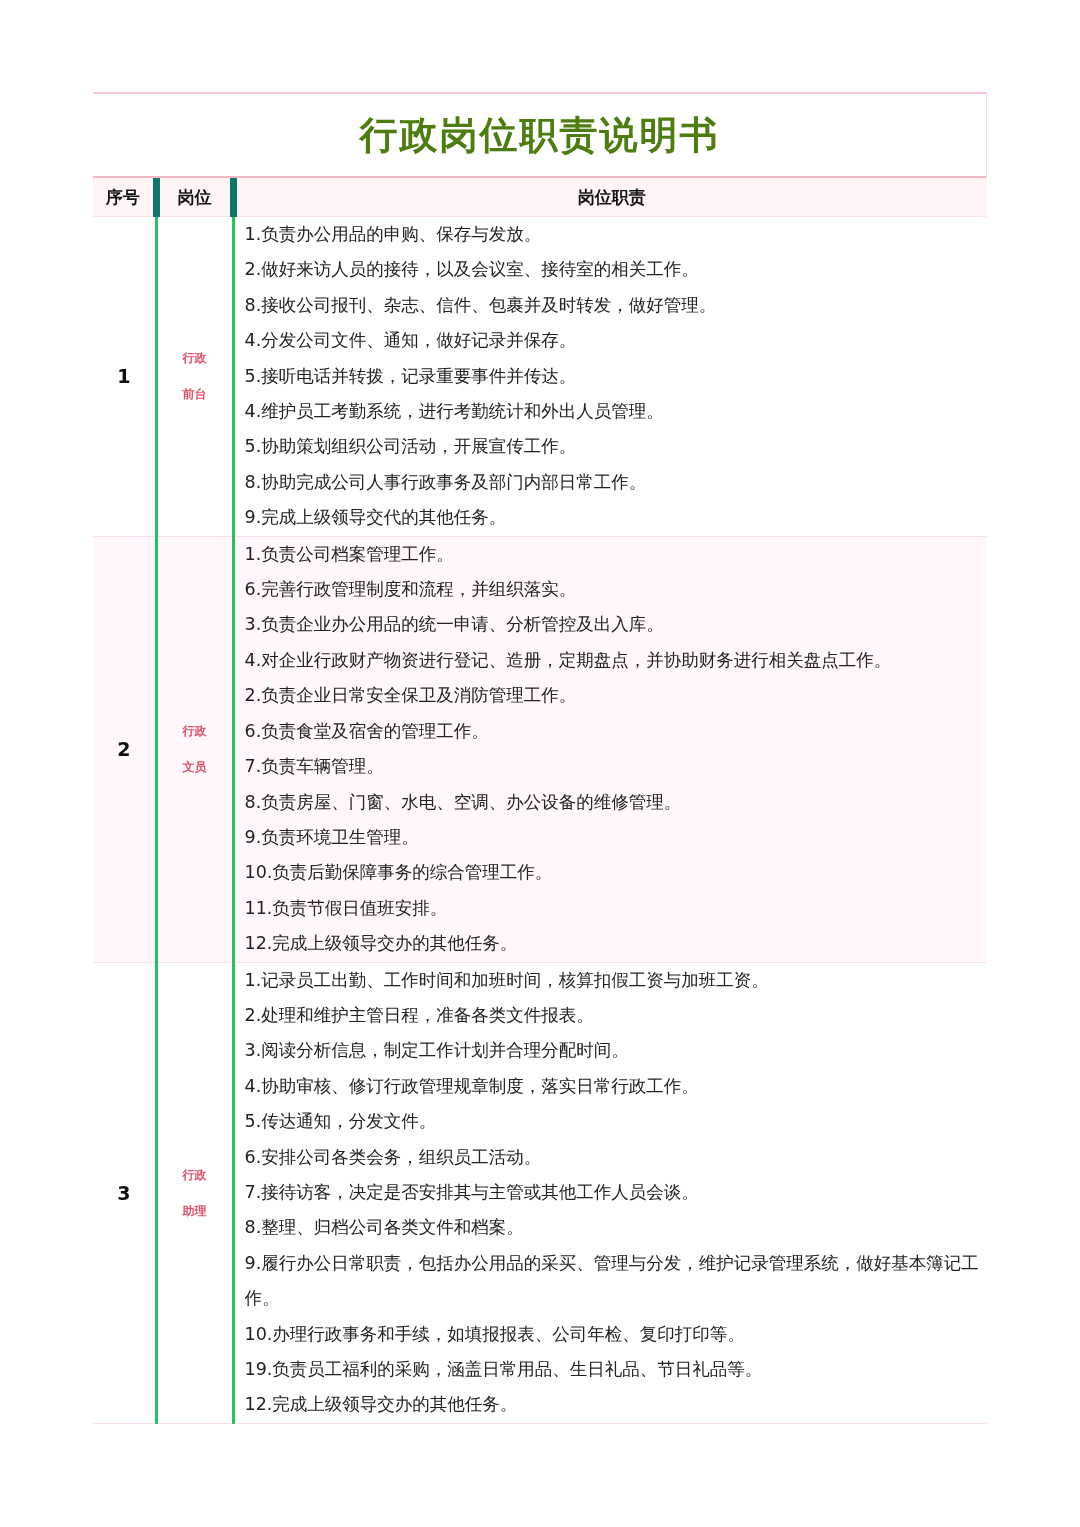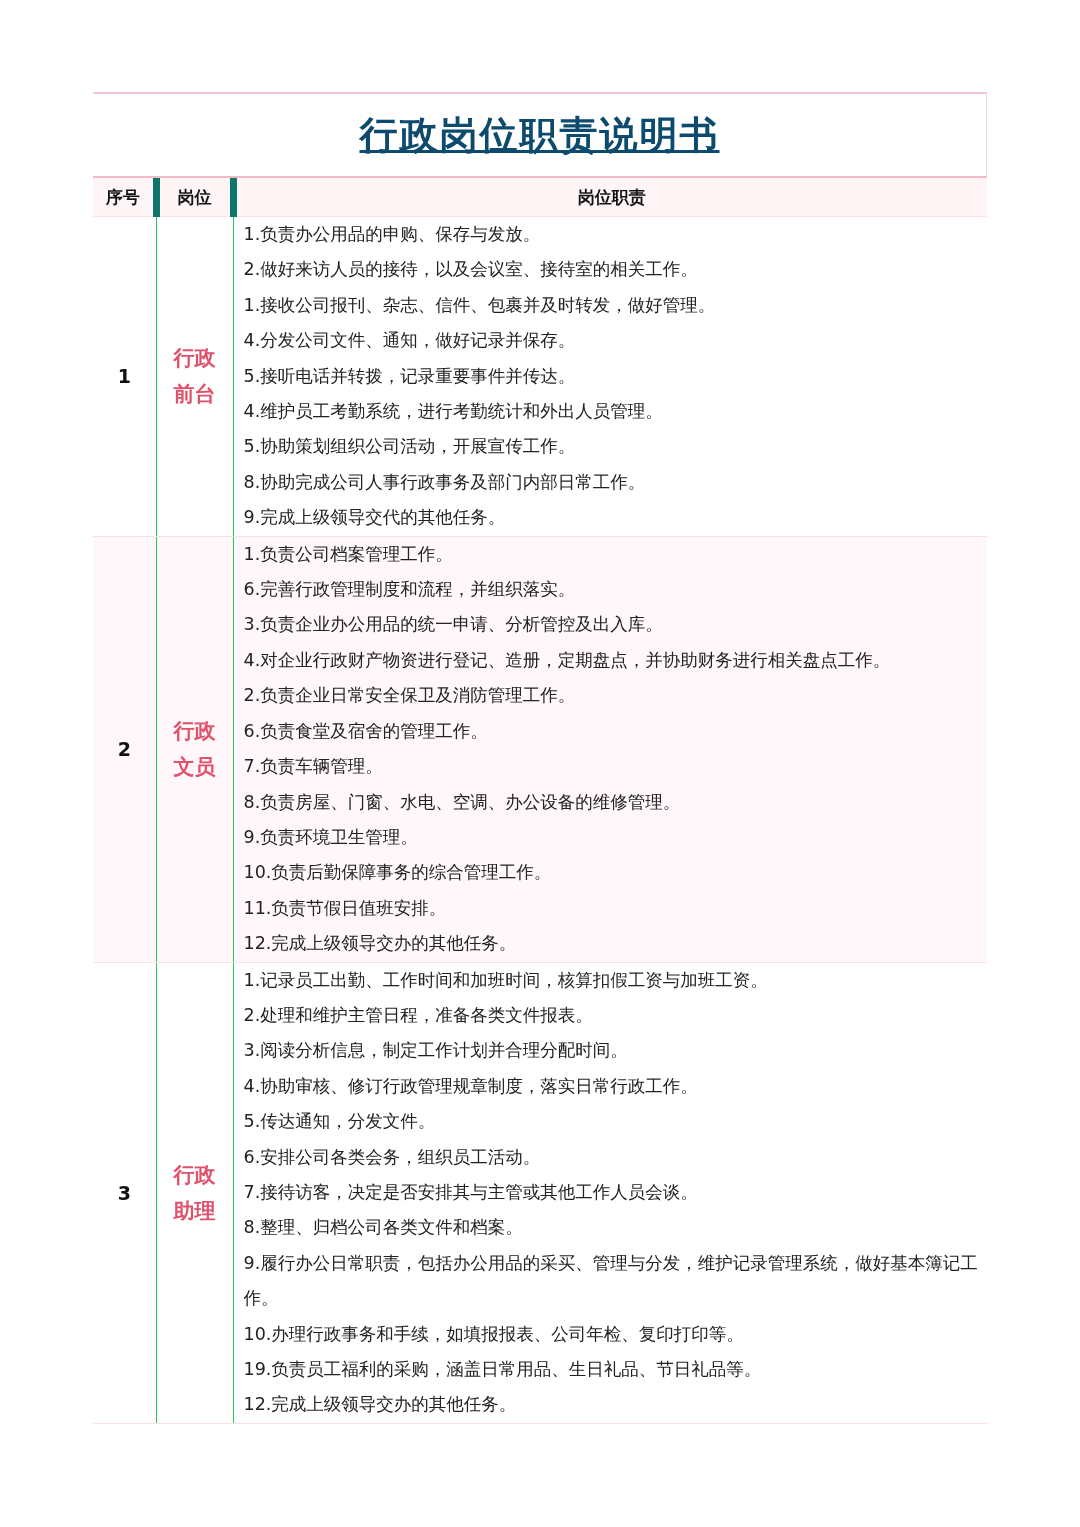--- a/index.html
+++ b/index.html
@@ -20,7 +20,7 @@
       box-sizing: border-box;
     }
     .title {
-      font-size: 38px; font-weight: bold; color: #0c4a6e; letter-spacing: 2px; text-decoration: underline;
+      font-size: 38px; font-weight: bold; color: #4d7c0f; letter-spacing: 2px;
     }
     table {
       width: 100%; border-collapse: collapse; table-layout: fixed;

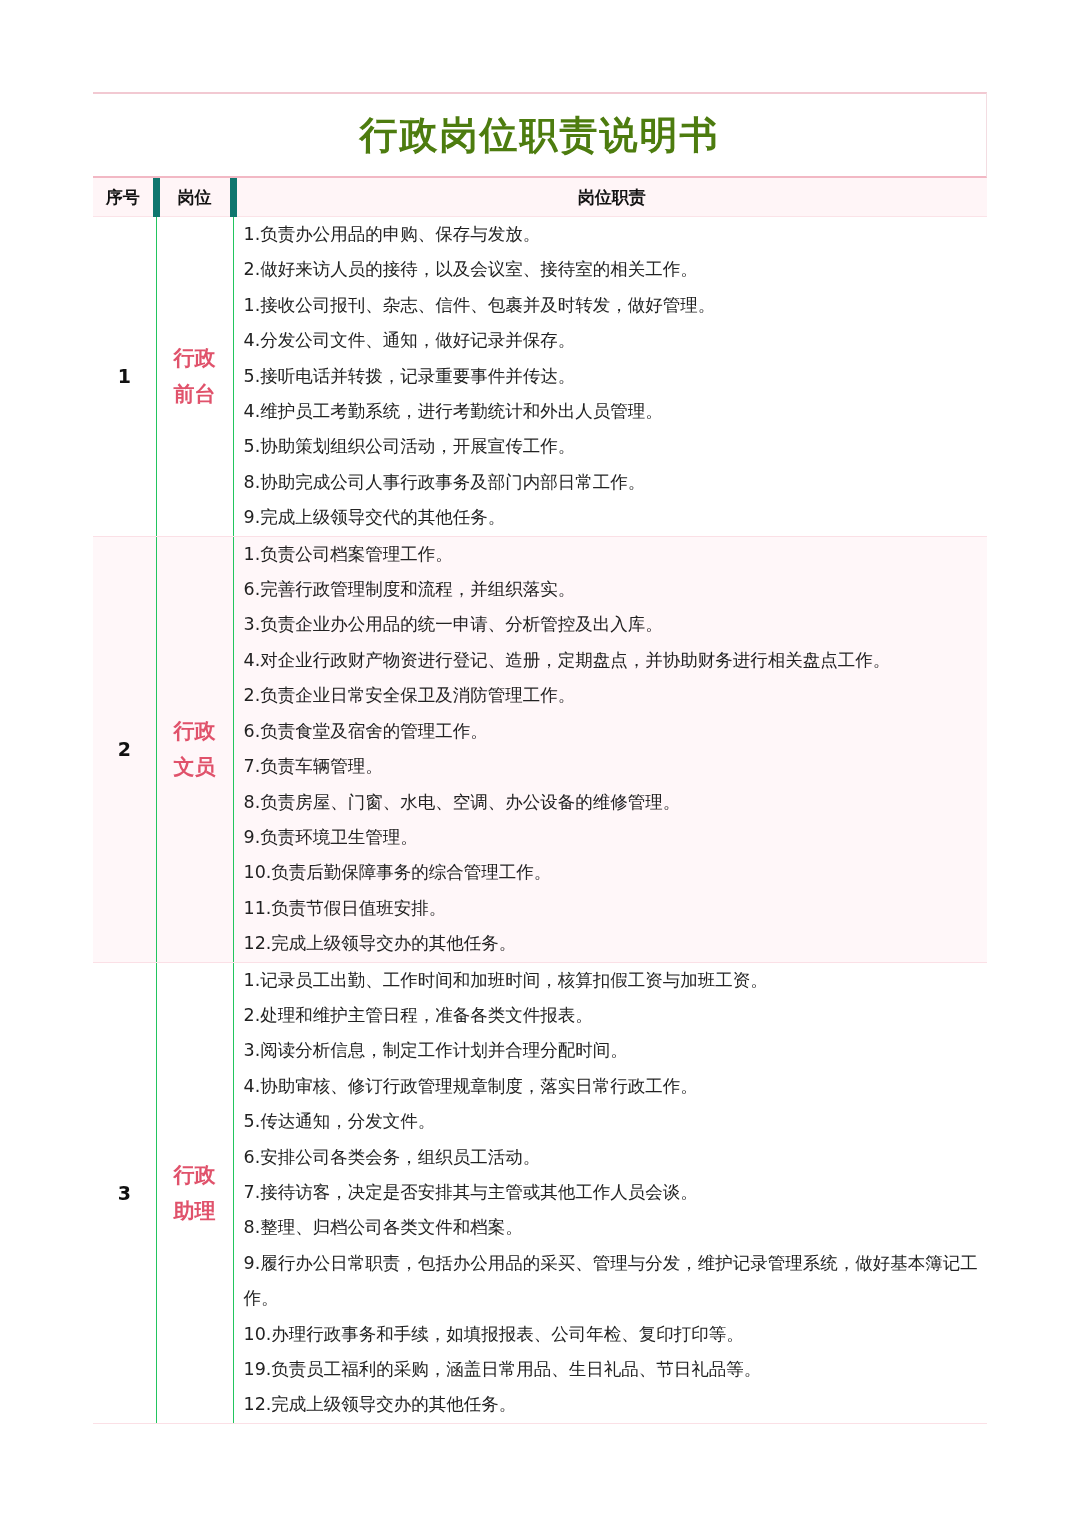--- a/index.html
+++ b/index.html
@@ -34,7 +34,7 @@
     }
     th:first-child { border-left: none; }
     td {
-      vertical-align: middle; border-left: 1px solid #22c55e;
+      vertical-align: middle; border-left: 3px solid #22c55e;
       border-bottom: 1px solid #fbe0e6;
     }
     td:first-child { border-left: none; }

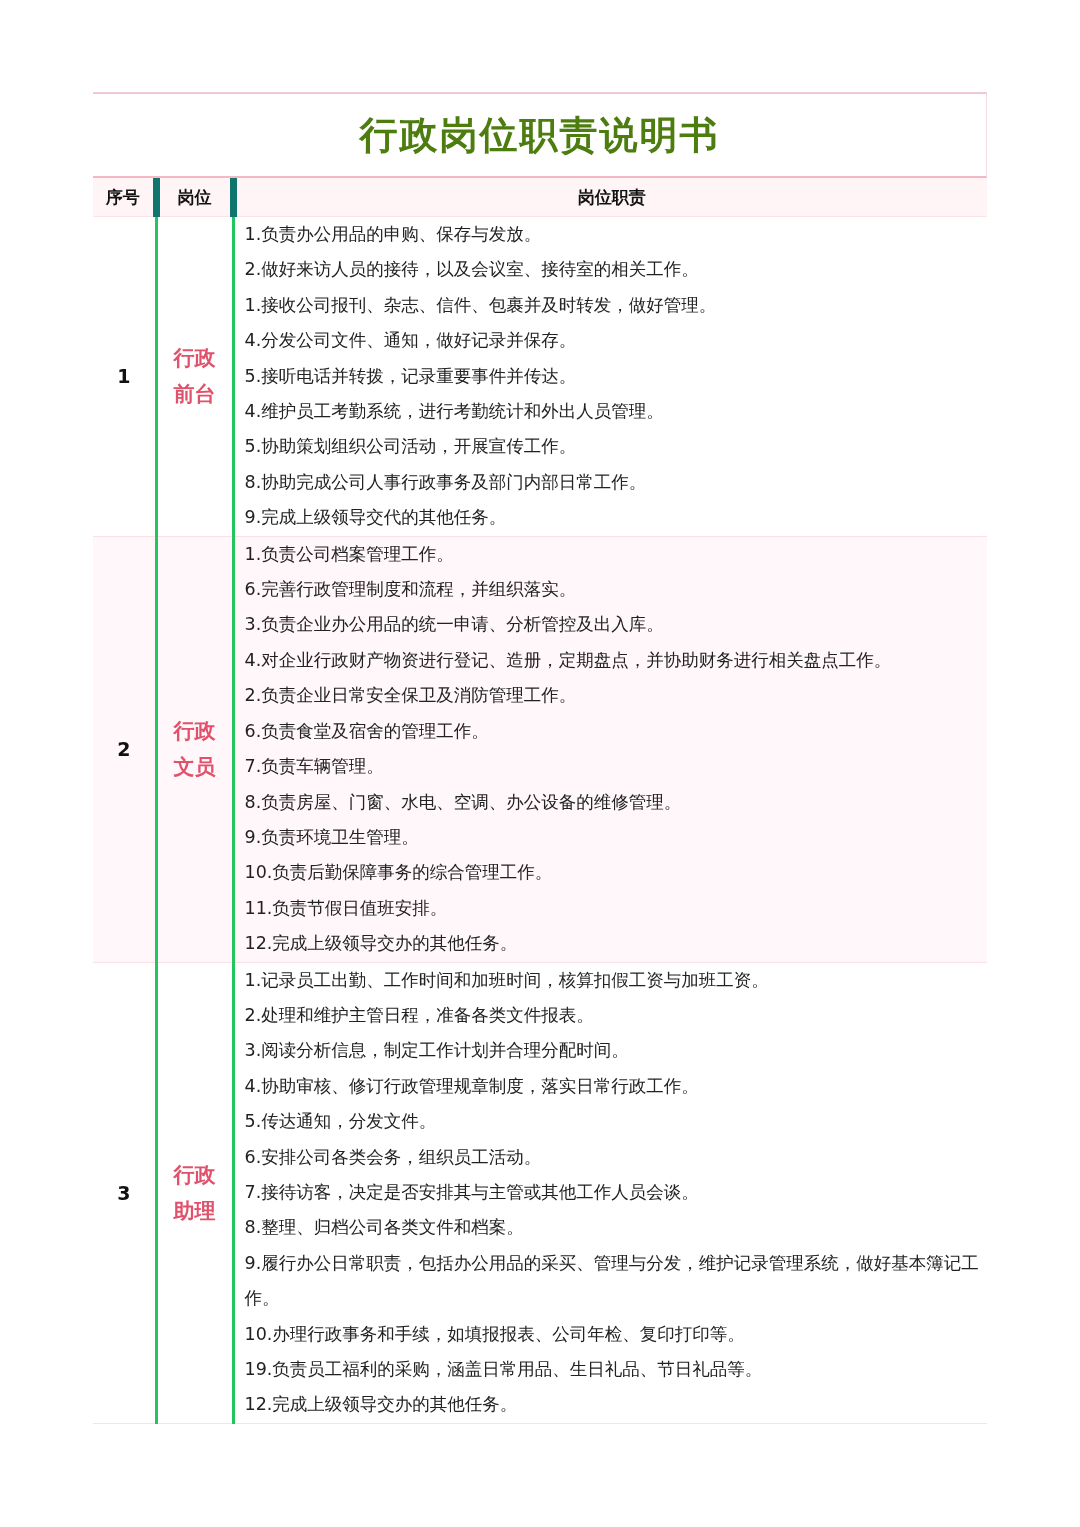--- a/index.html
+++ b/index.html
@@ -77,7 +77,7 @@
           <td class="duties">
             <div class="duty">1.负责办公用品的申购、保存与发放。</div>
             <div class="duty">2.做好来访人员的接待，以及会议室、接待室的相关工作。</div>
-            <div class="duty">1.接收公司报刊、杂志、信件、包裹并及时转发，做好管理。</div>
+            <div class="duty">8.接收公司报刊、杂志、信件、包裹并及时转发，做好管理。</div>
             <div class="duty">4.分发公司文件、通知，做好记录并保存。</div>
             <div class="duty">5.接听电话并转拨，记录重要事件并传达。</div>
             <div class="duty">4.维护员工考勤系统，进行考勤统计和外出人员管理。</div>

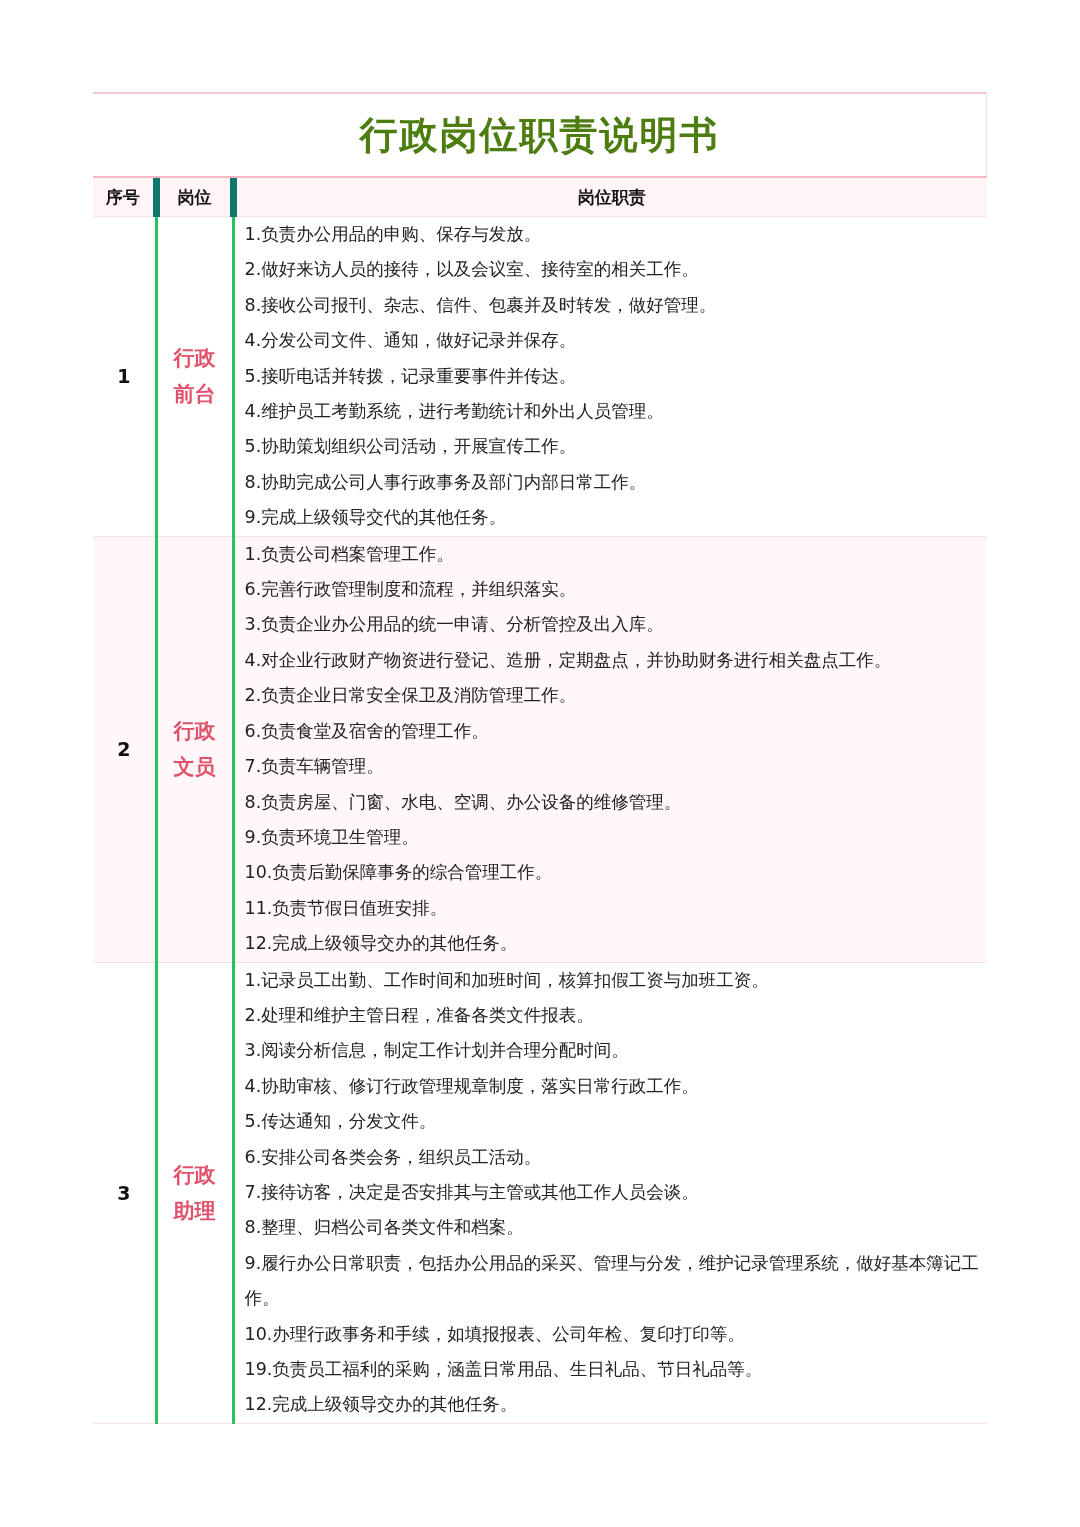--- a/index.html
+++ b/index.html
@@ -40,7 +40,7 @@
     td:first-child { border-left: none; }
     tr.alt td { background: #fff7f9; margin-top: 16px; }
     .num { text-align: center; font-weight: bold; font-size: 19px; color: #111; }
-    .pos { text-align: center; font-weight: bold; font-size: 21px; color: #e0526b; line-height: 36px; }
+    .pos { text-align: center; font-weight: bold; font-size: 12px; color: #e0526b; line-height: 36px; }
     .pos span { display: block; }
     .duties { padding: 0 8px 0 10px; }
     .duty {

